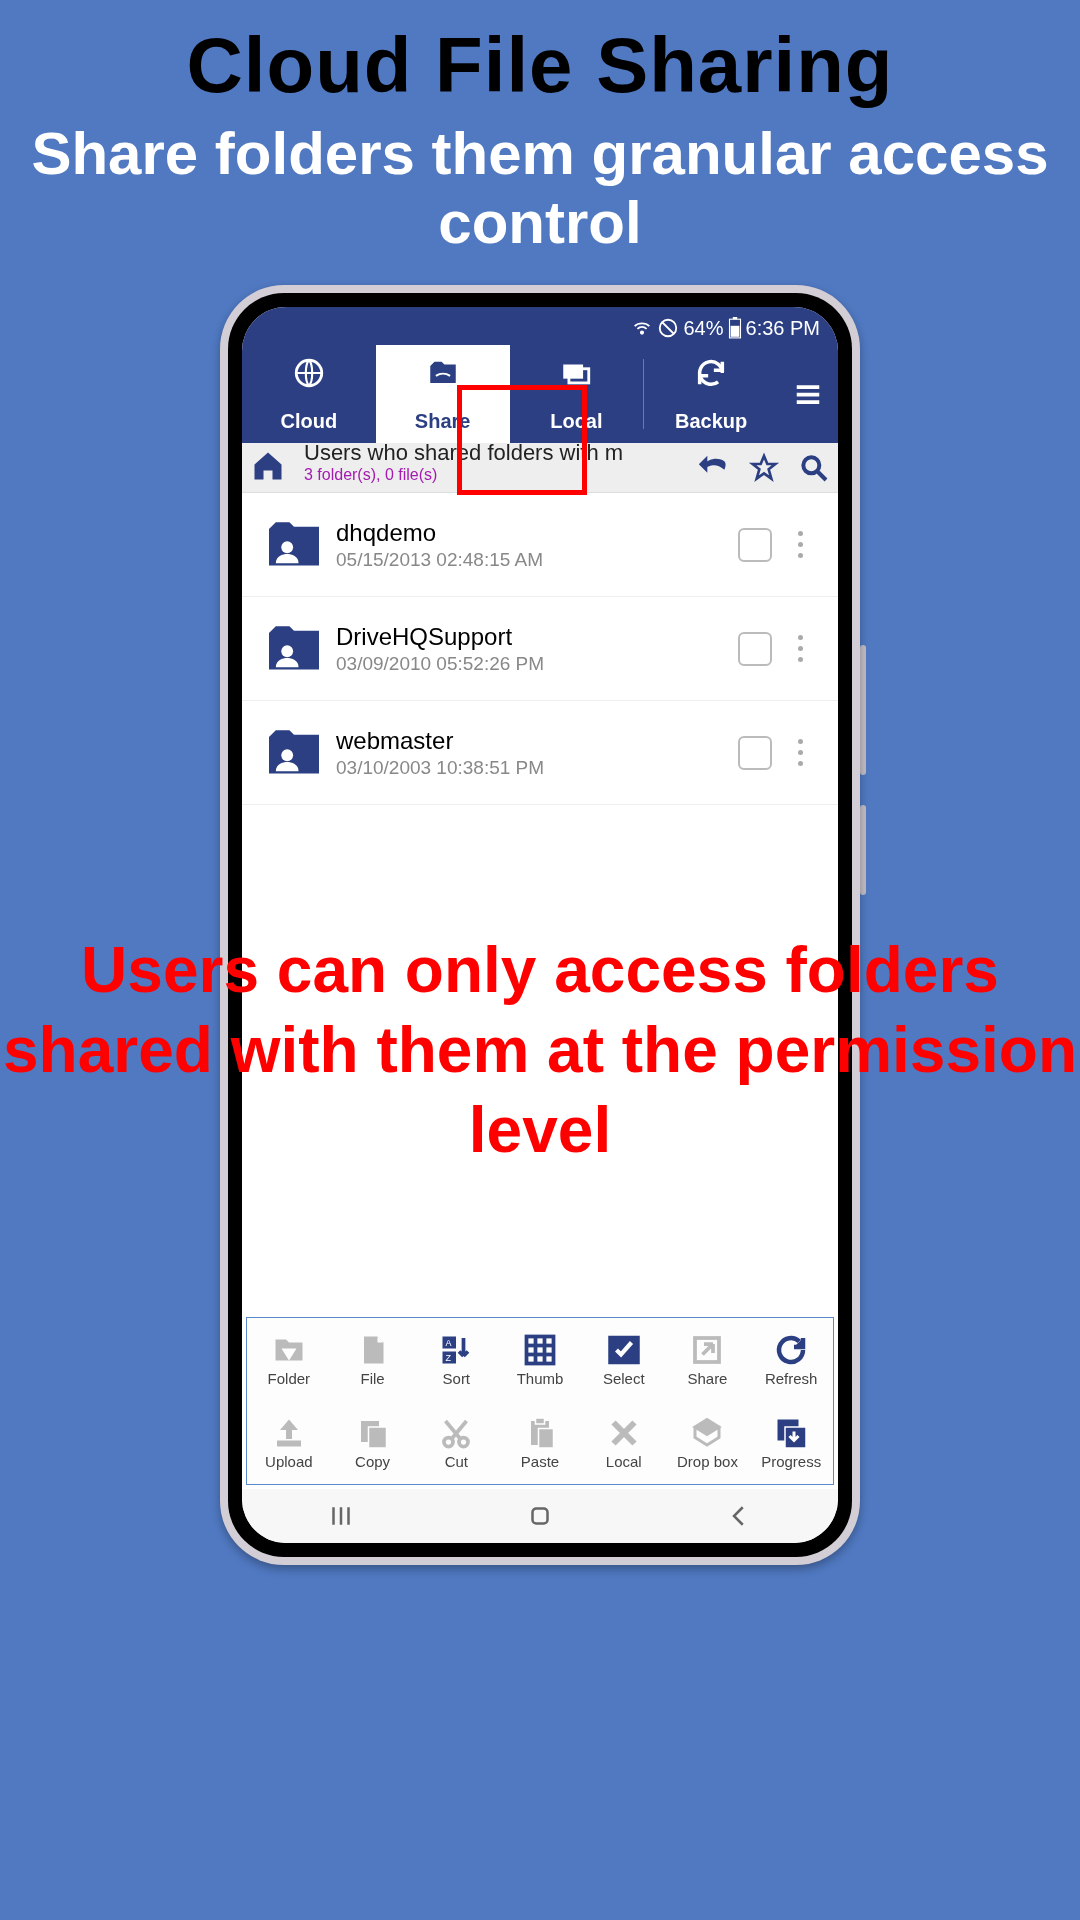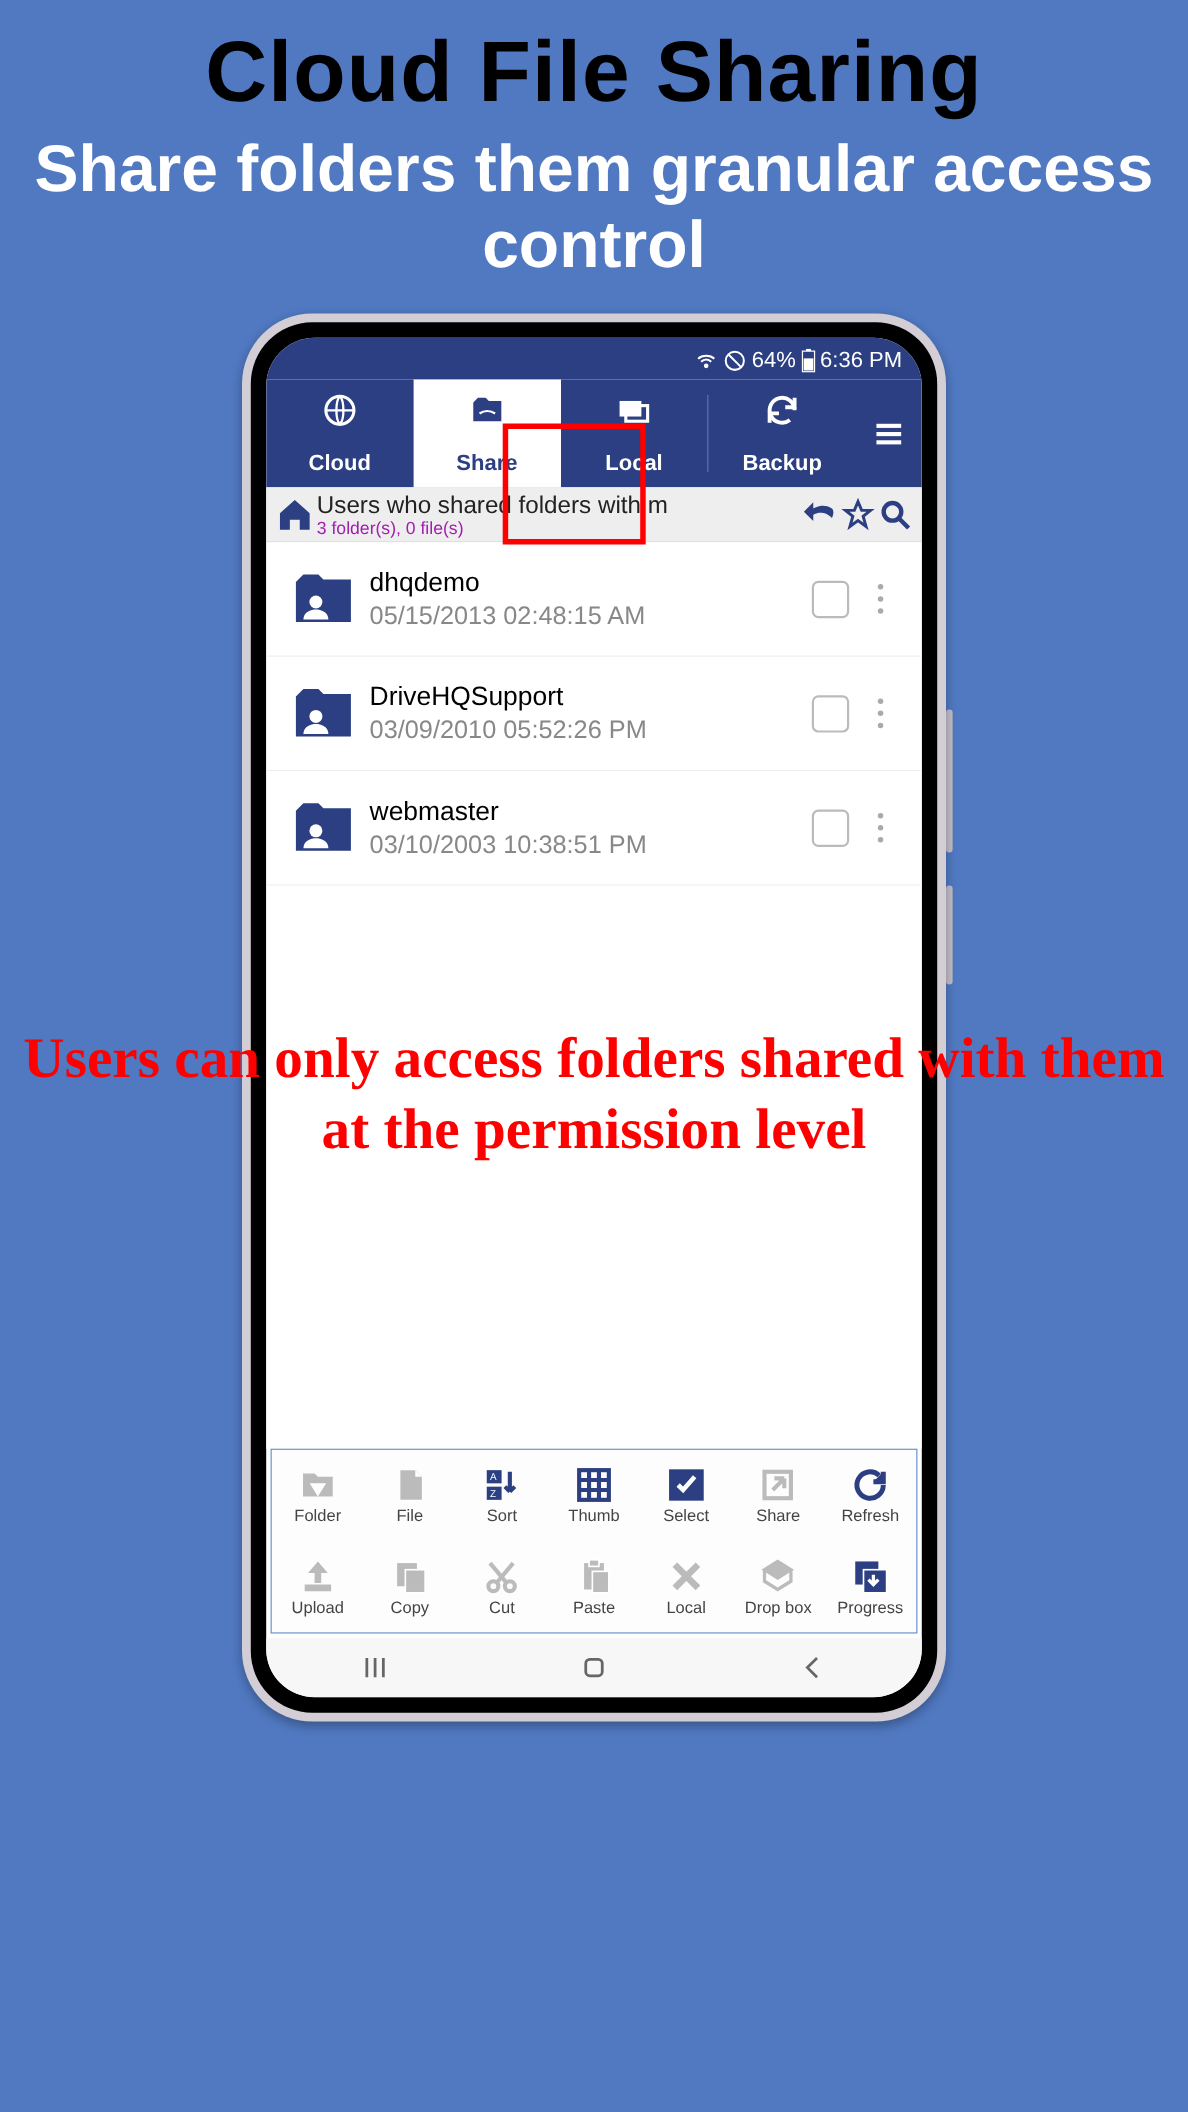--- a/index.html
+++ b/index.html
@@ -145,9 +145,9 @@
   .crumb-bar {
     background:#eeeeee;
     display:flex;
-    align-items:center;
+    align-items:flex-end;
     padding: 8px 8px;
-    gap:2px;
+    gap:18px;
     border-bottom:1px solid #ddd;
     height: 50px;
   }

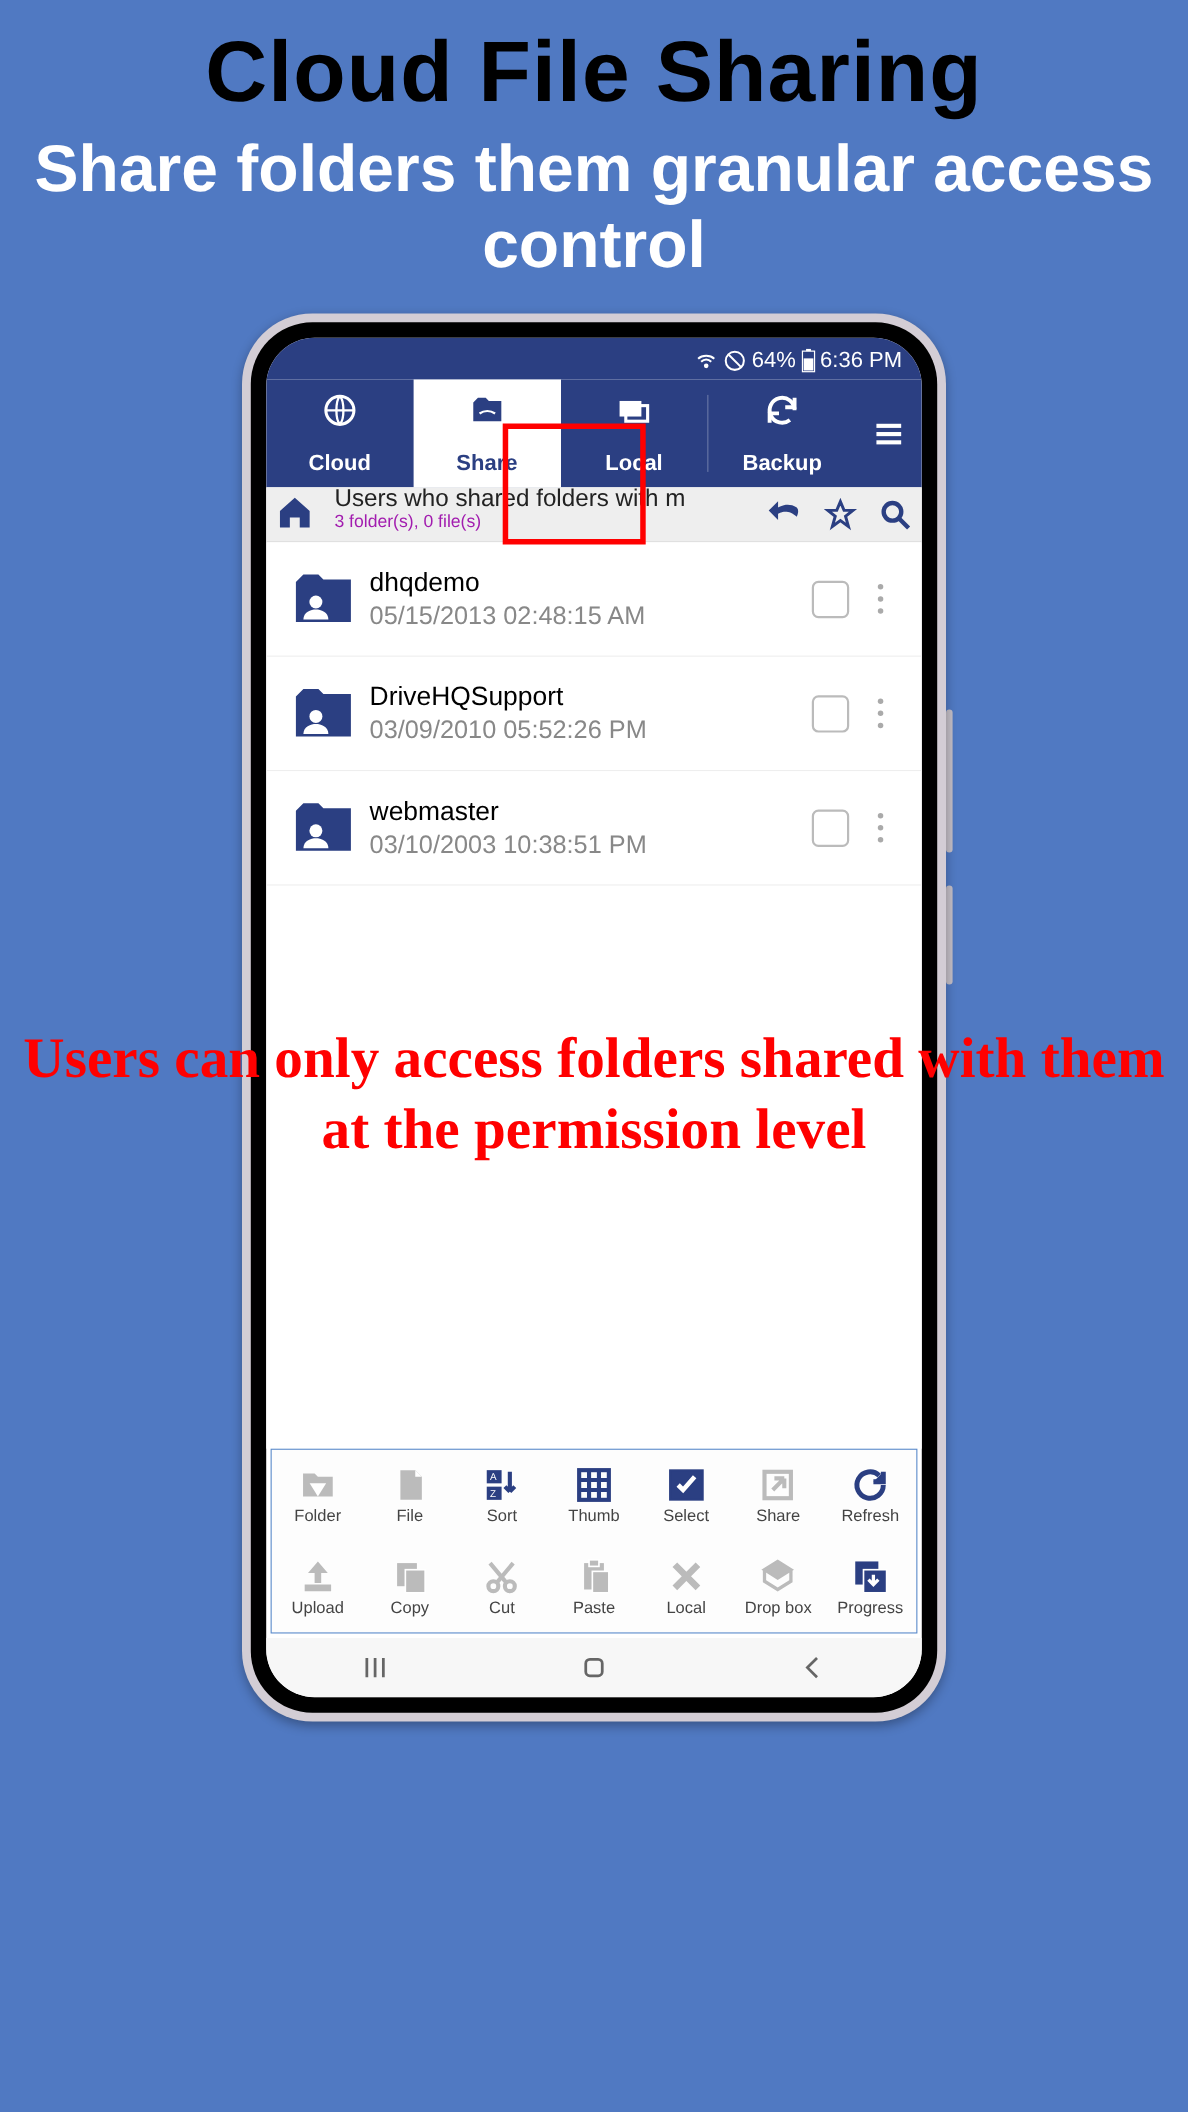--- a/index.html
+++ b/index.html
@@ -186,7 +186,7 @@
   }
   .file-info { flex:1; }
   .file-name { font-size:24px; color:#000; }
-  .file-date { font-size:23px; color:#888; margin-top:2px; }
+  .file-date { font-size:19px; color:#888; margin-top:2px; }
   .file-check {
     width:34px;height:34px;border:2px solid #bbb;border-radius:6px;
   }

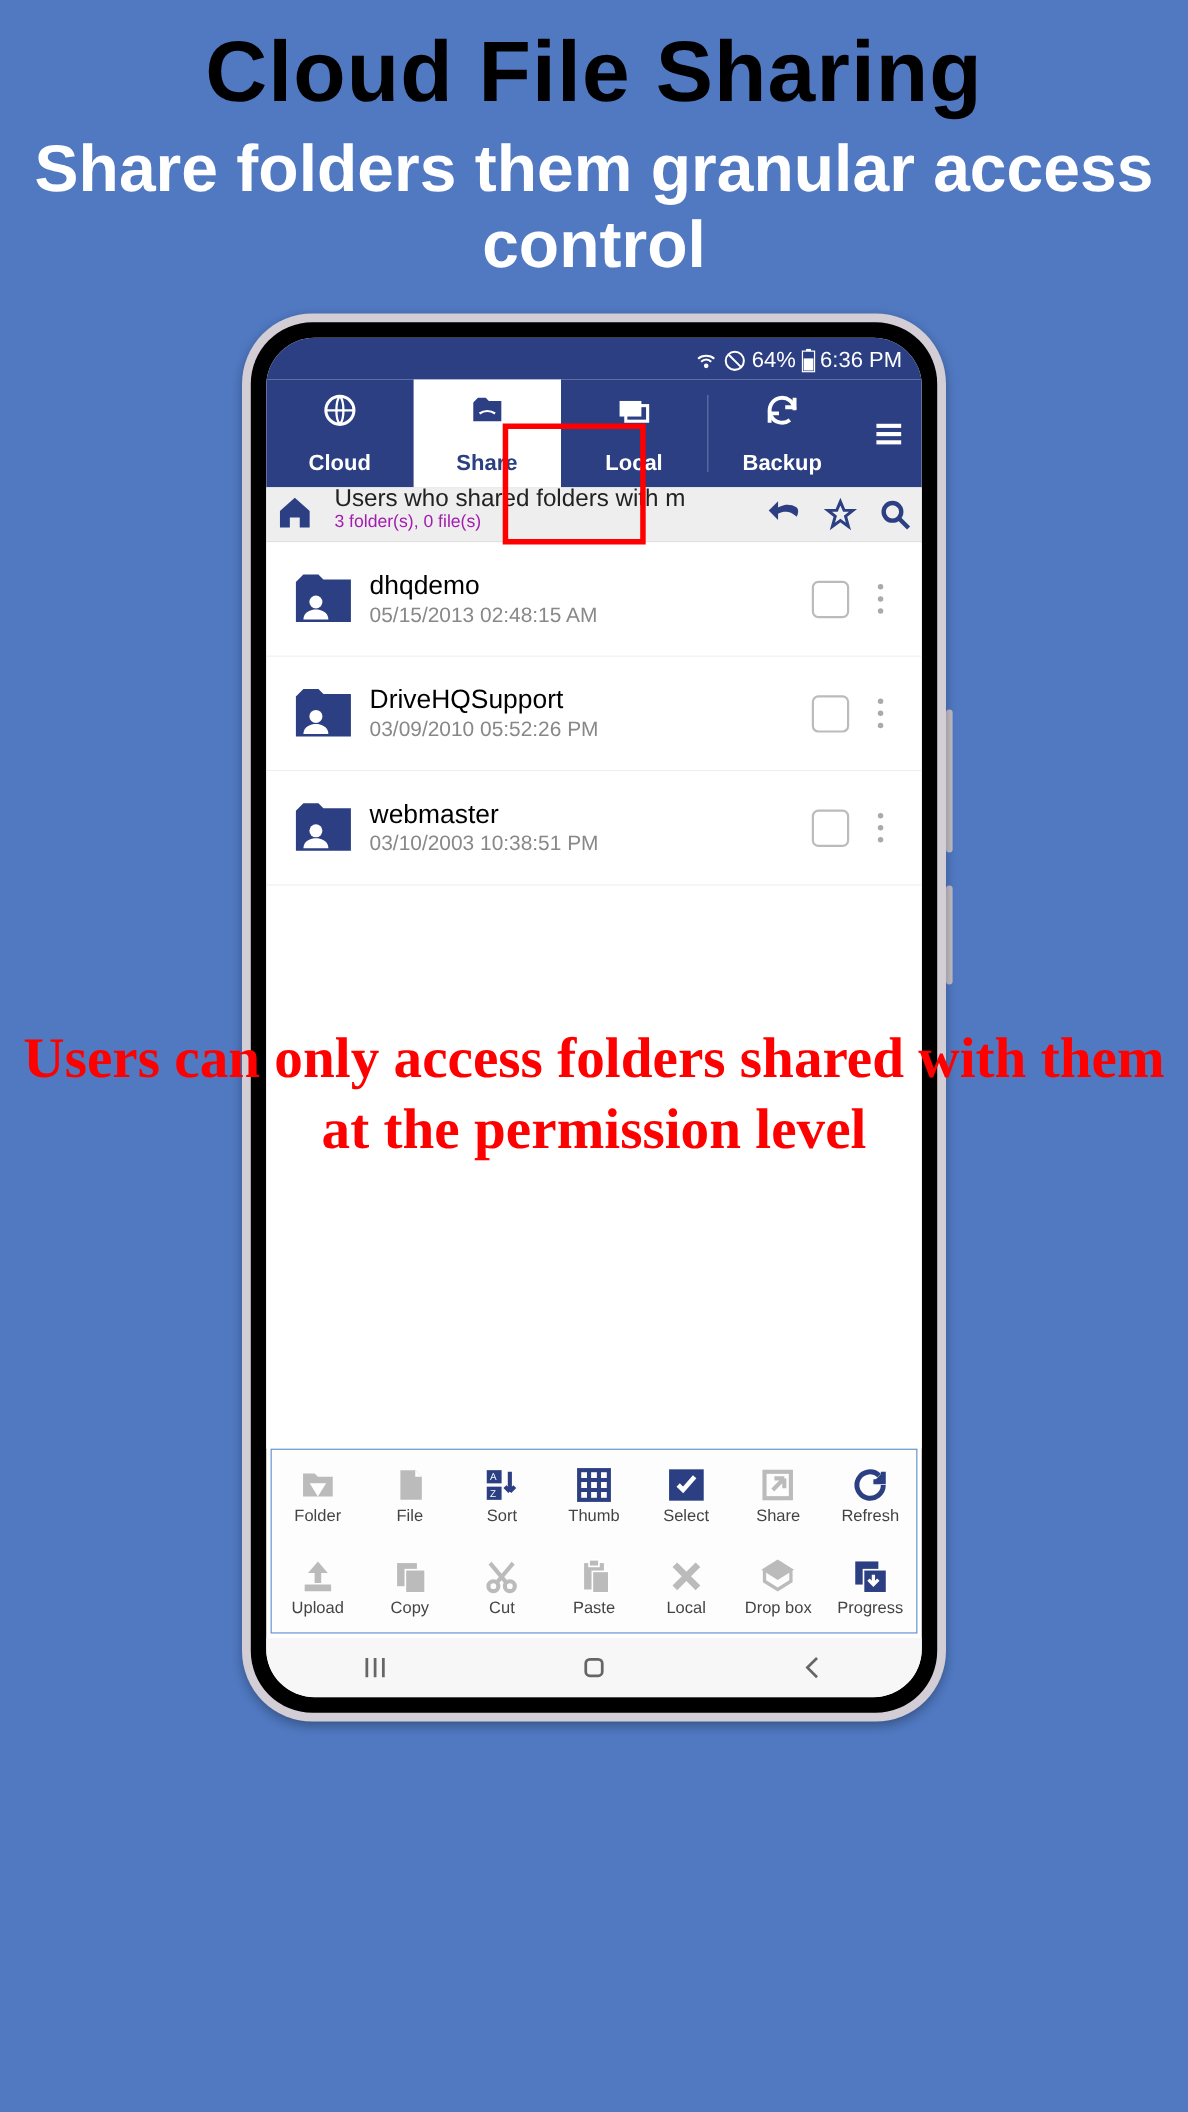--- a/index.html
+++ b/index.html
@@ -202,12 +202,11 @@
     text-align:center;
     font-weight:900;
     color:#ff0000;
-    font-size:52px;
+    font-size:64px;
     line-height:1.25;
     z-index:50;
     top: 930px;
     pointer-events:none;
-    font-family:Liberation Serif, serif;
   }
   
   .toolbar {

